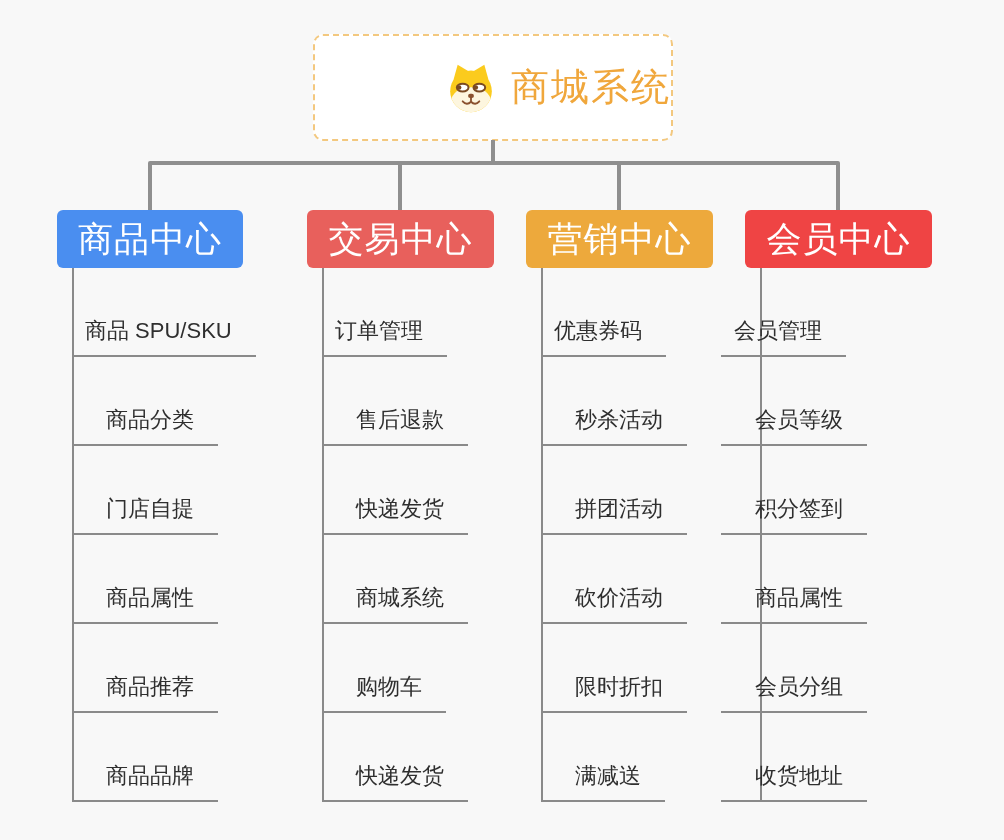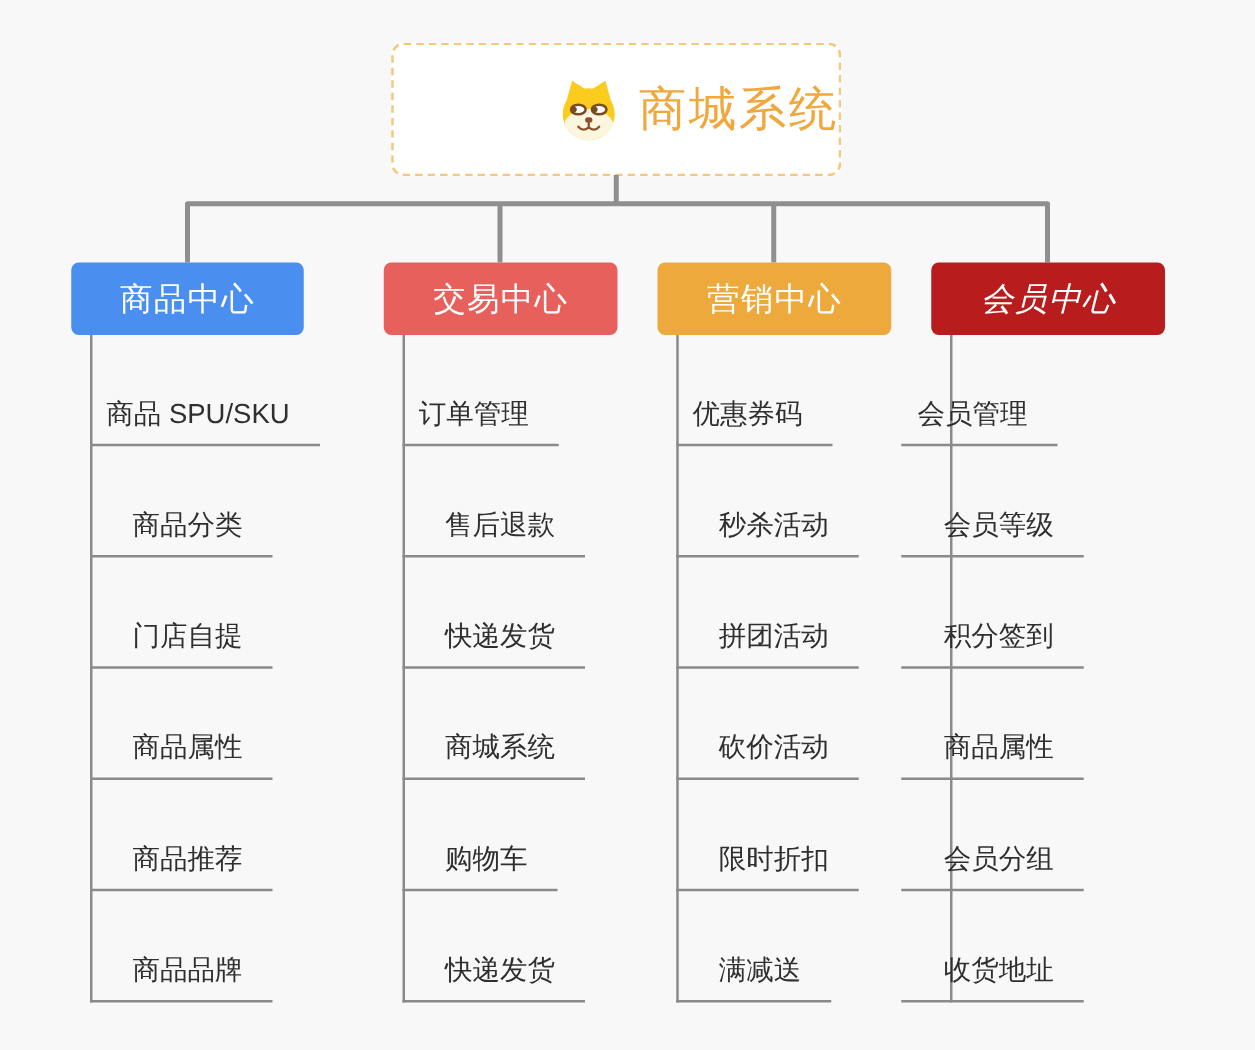--- a/index.html
+++ b/index.html
@@ -44,7 +44,7 @@
     border-radius:6px;
     box-sizing:border-box;
     display:flex;align-items:center;justify-content:center;
-    color:#ffffff;font-size:26px;letter-spacing:1px;
+    color:#ffffff;font-size:35px;letter-spacing:1px;
     white-space:nowrap;
   }
   .h0{left:57px;width:186px;}

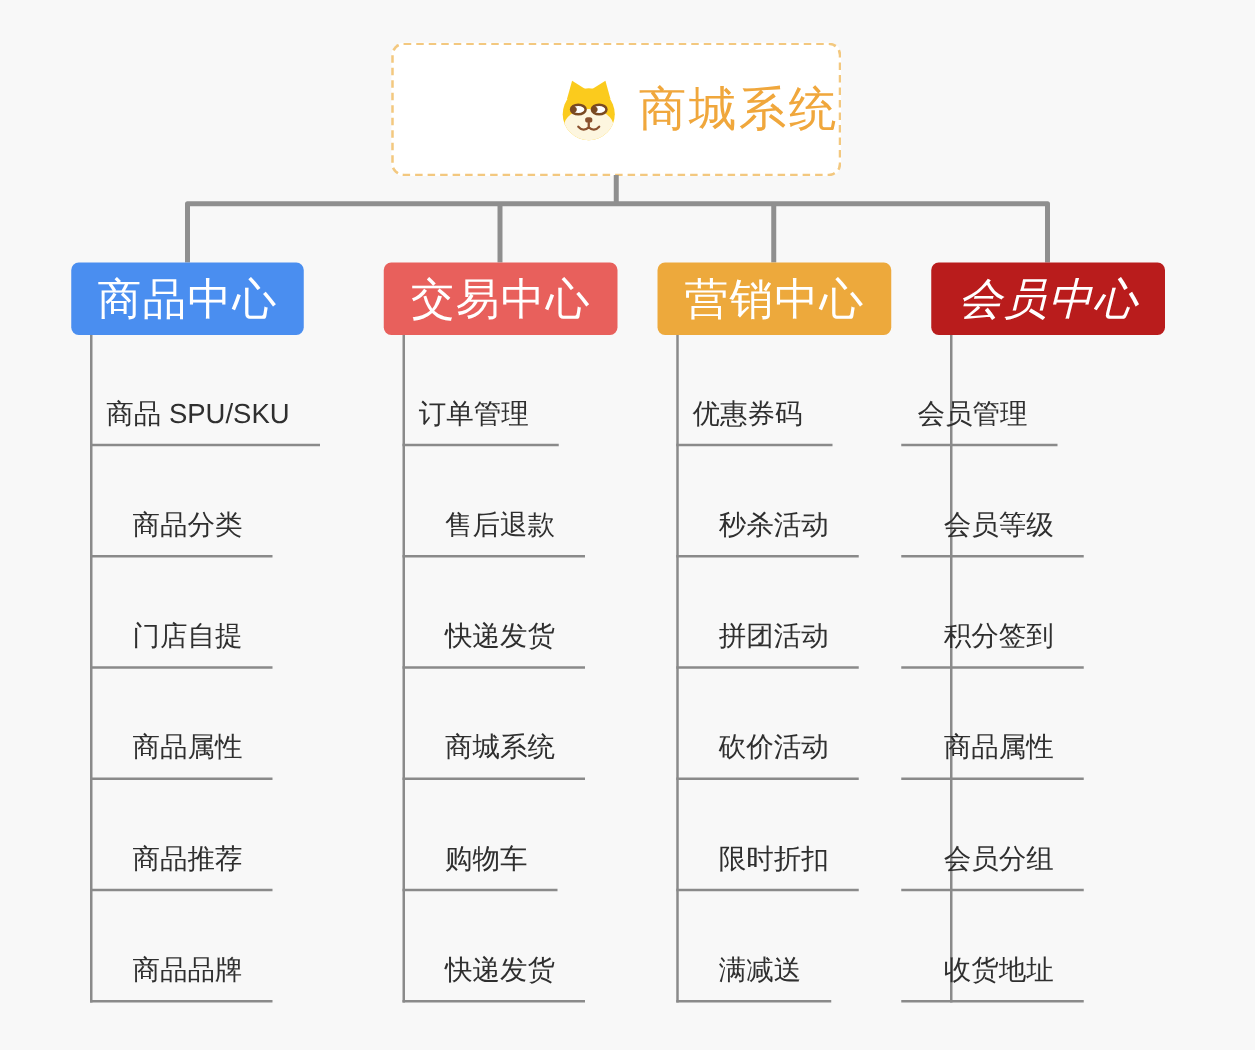--- a/index.html
+++ b/index.html
@@ -119,7 +119,7 @@
   <div class="branch-header h0" style="background-color: rgb(74, 142, 240);">商品中心</div>
   <div class="branch-header h2" style="background-color: rgb(237, 169, 60);">营销中心</div>
   <div class="branch-header h1" style="background-color: rgb(232, 96, 92);">交易中心</div>
-  <div class="branch-header h3" style="background-color: #b91c1c; font-style: italic;">会员中心</div>
+  <div class="branch-header h3" style="background-color: #ef4444;">会员中心</div>
 
   <div class="column c0">
     <div class="vline v0"></div>

